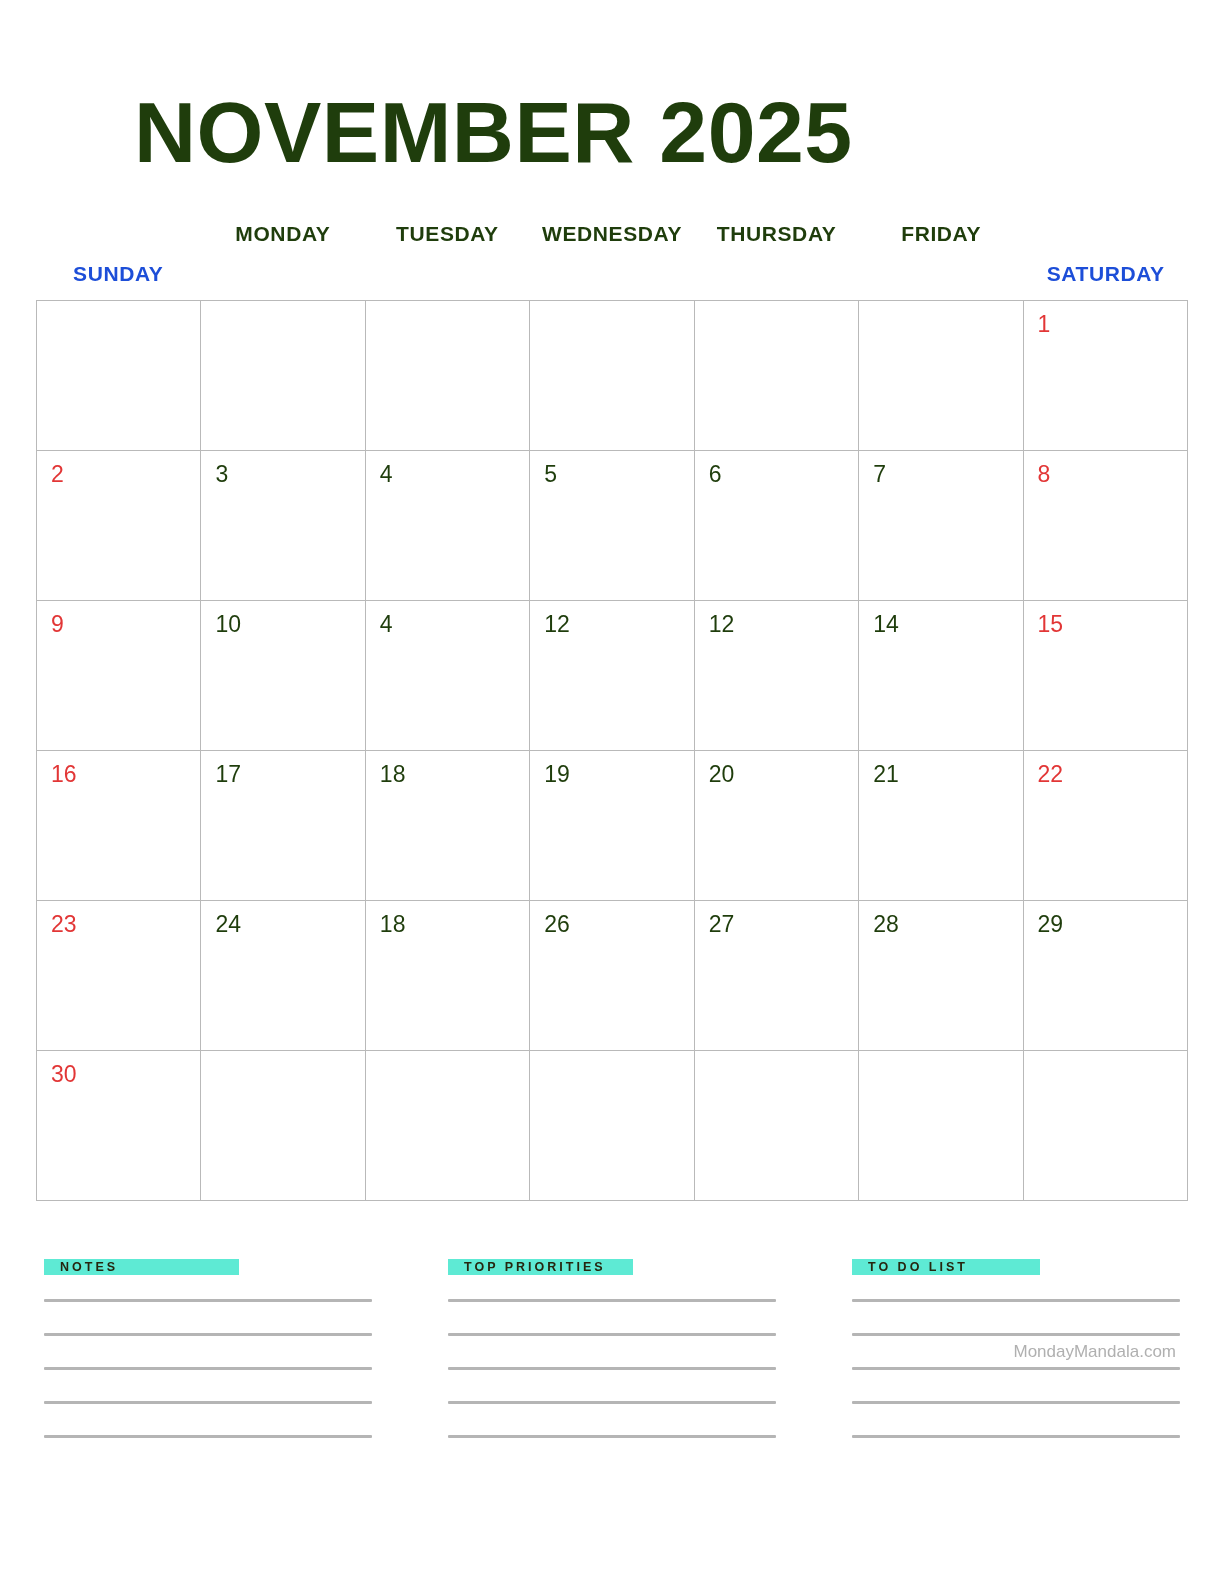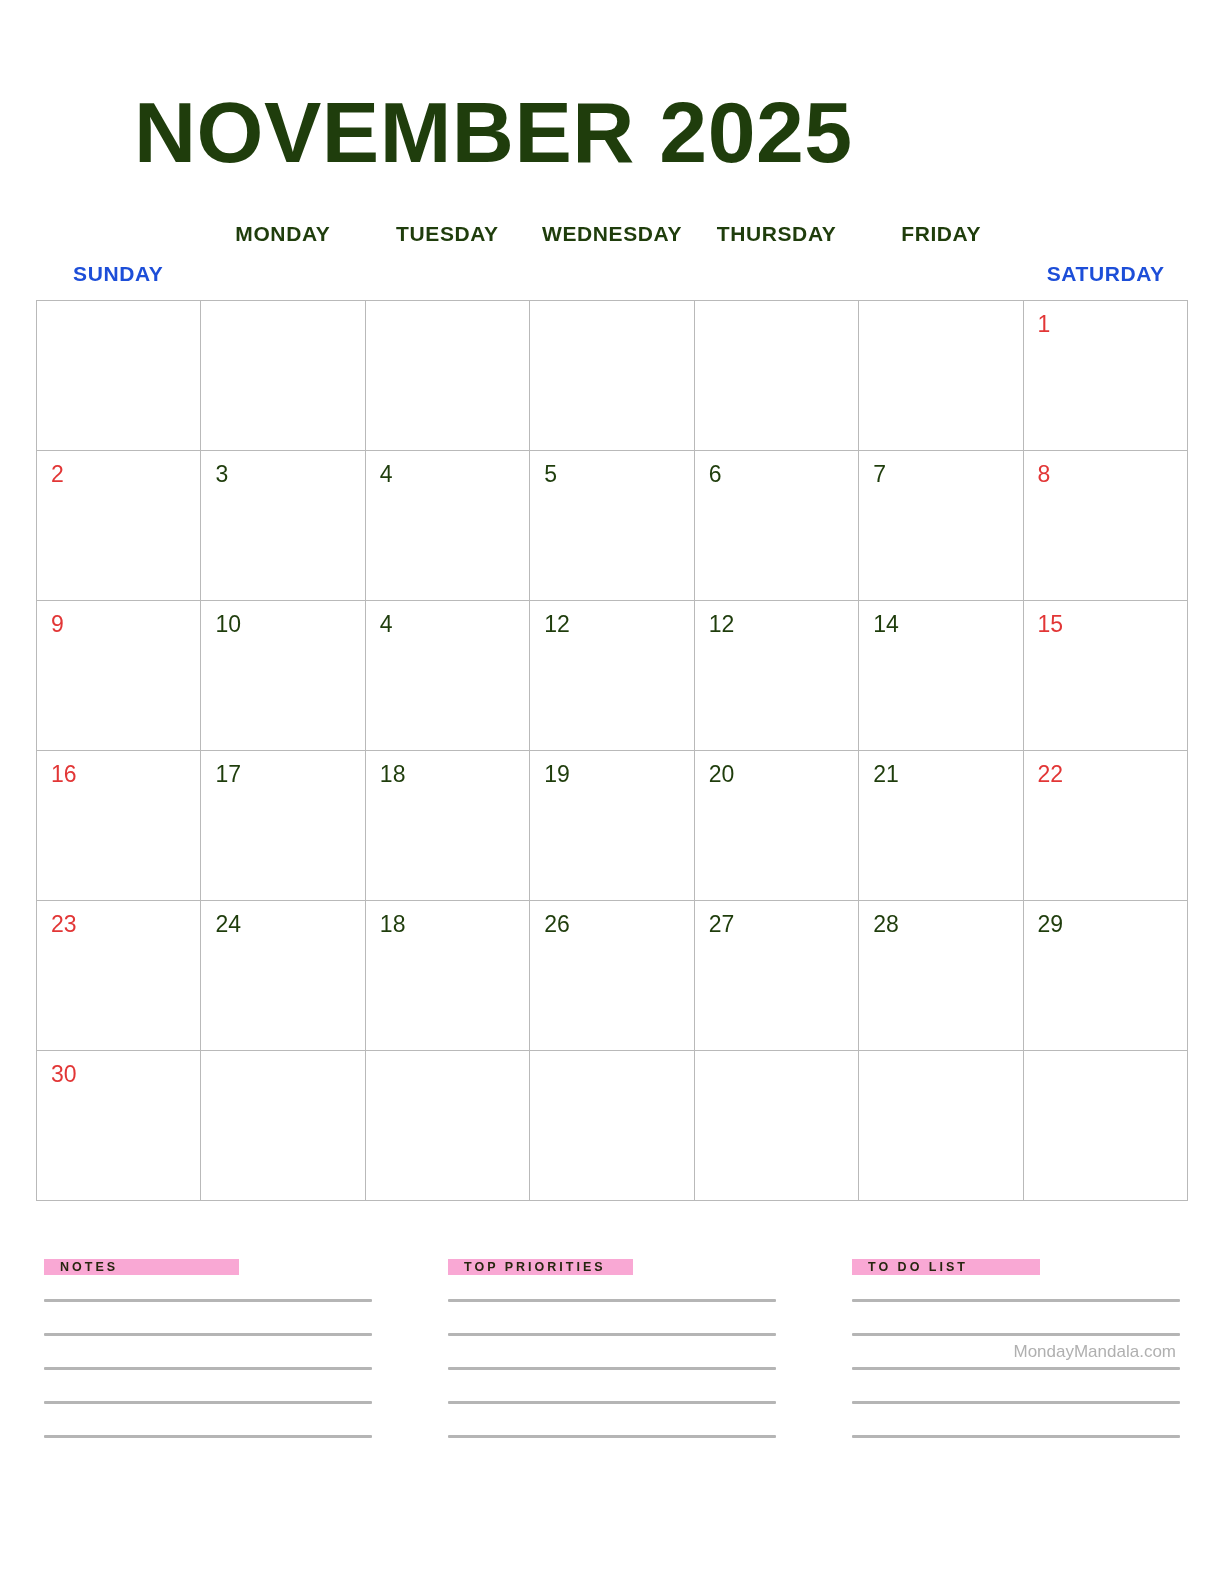--- a/index.html
+++ b/index.html
@@ -94,7 +94,7 @@
   }
   .section-title {
     display: inline-block;
-    background: #f9a8d4;
+    background: #5eead4;
     color: #26260f;
     font-size: 12.5px;
     font-weight: 700;

